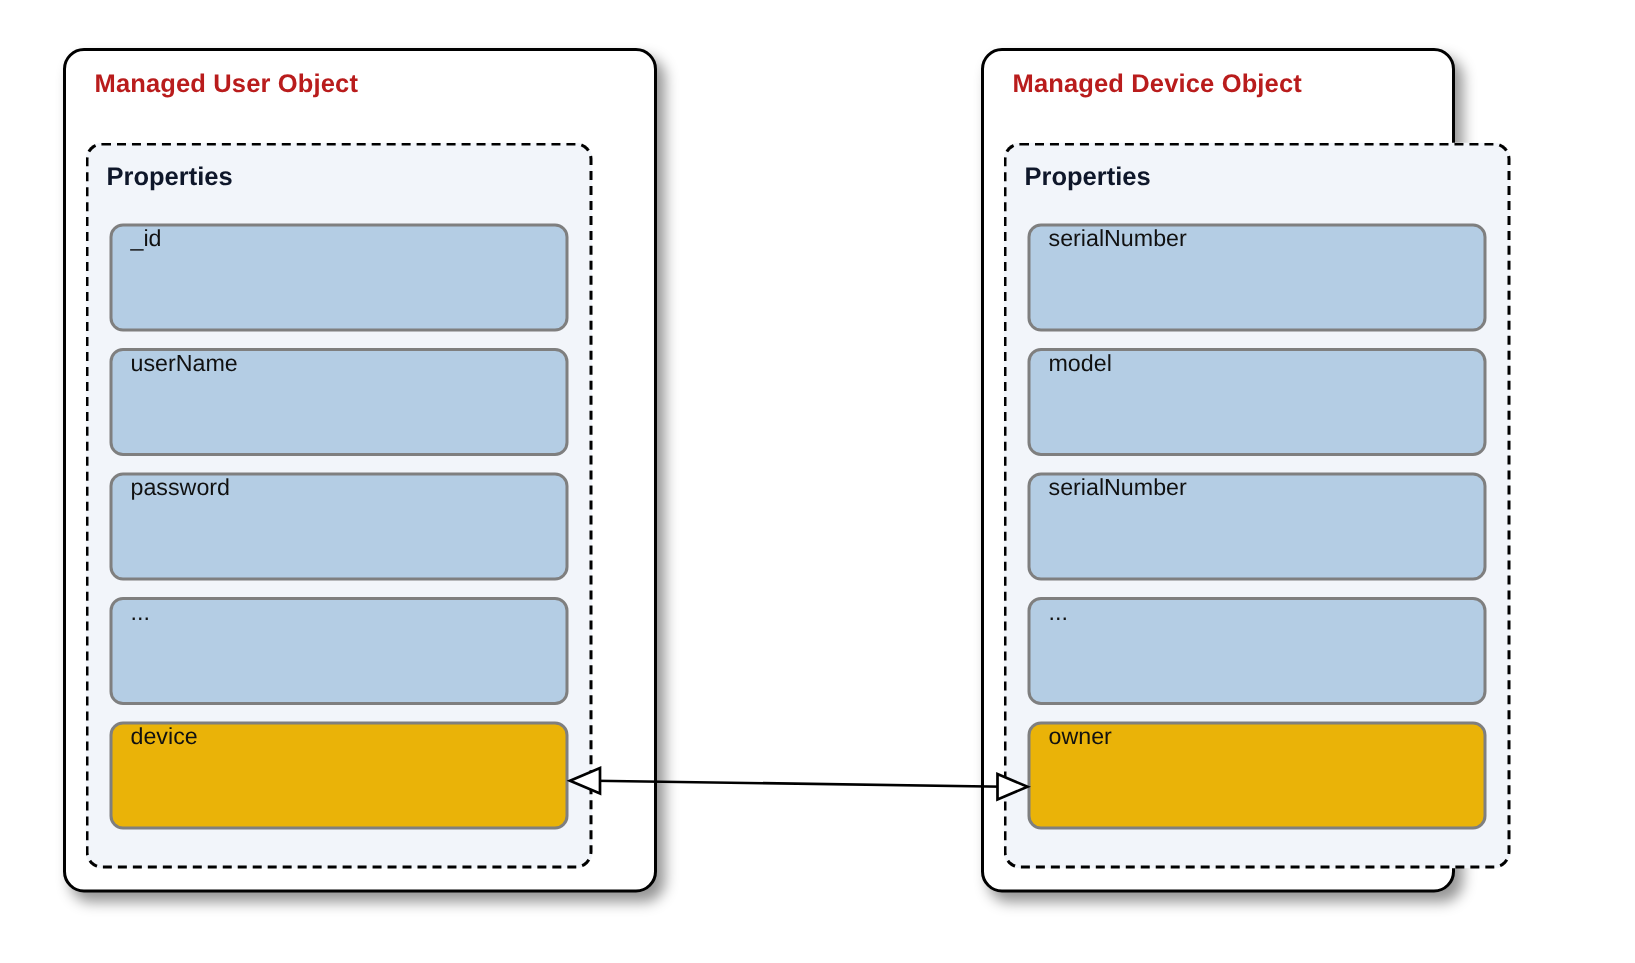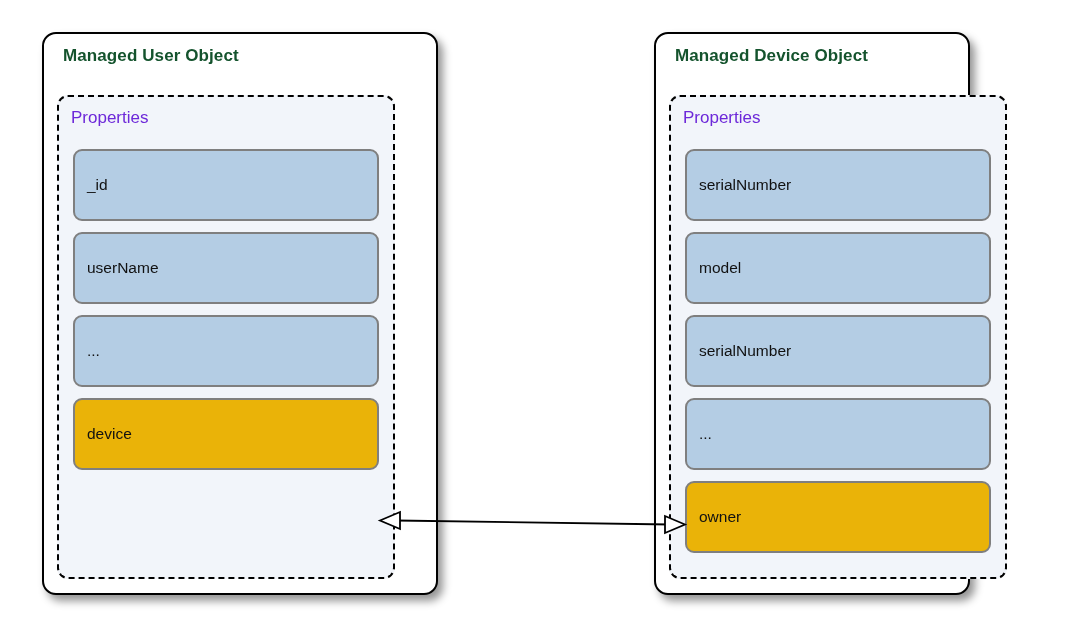--- a/index.html
+++ b/index.html
@@ -39,7 +39,7 @@
     top: 12px;
     font-size: 17px;
     font-weight: bold;
-    color: #14532d;
+    color: #b91c1c;
     letter-spacing: 0.1px;
     white-space: nowrap;
   }

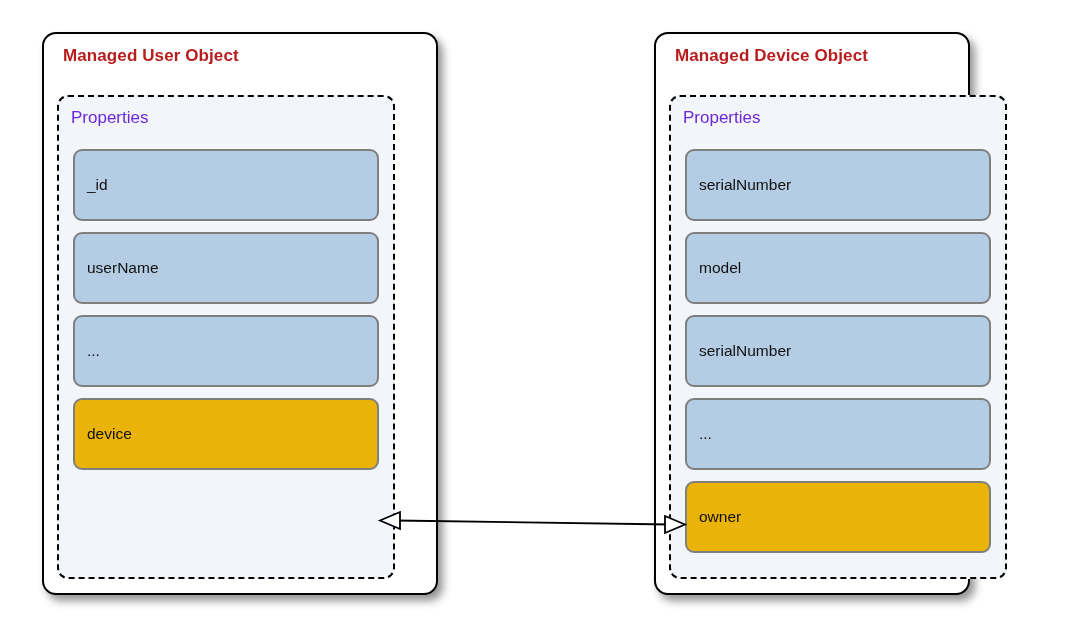--- a/index.html
+++ b/index.html
@@ -63,8 +63,8 @@
     left: 12px;
     top: 11px;
     font-size: 17px;
-    font-weight: normal;
-    color: #6d28d9;
+    font-weight: bold;
+    color: #0f172a;
     white-space: nowrap;
   }
 

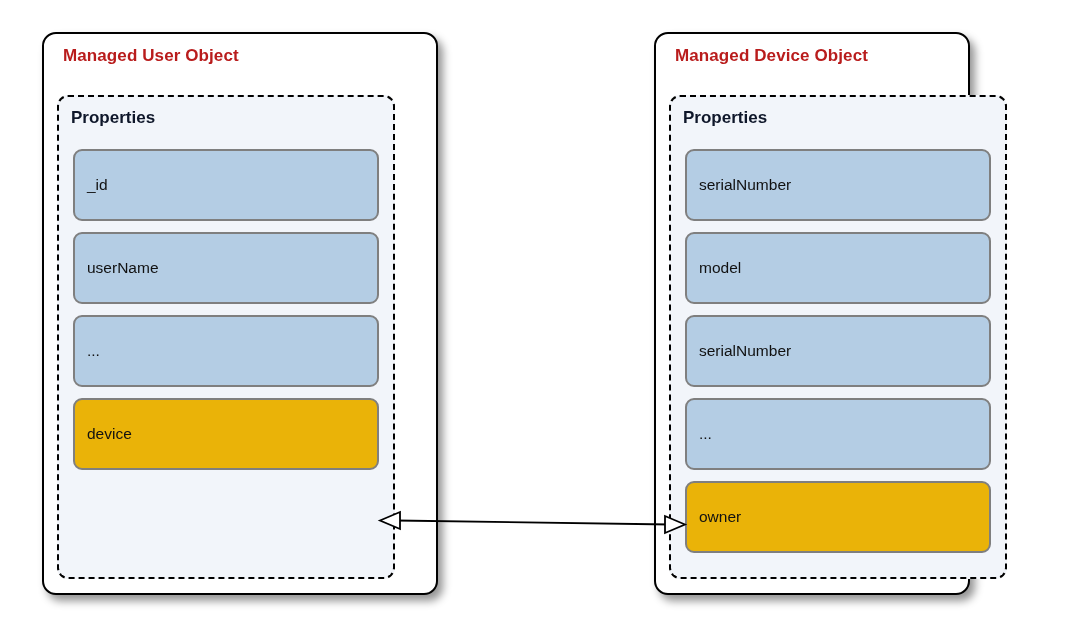--- a/index.html
+++ b/index.html
@@ -86,7 +86,7 @@
     background: #b4cde4;
     box-sizing: border-box;
     display: flex;
-    align-items: center;
+    align-items: flex-start;
   }
   .prop-chip.highlight {
     background: #eab308;

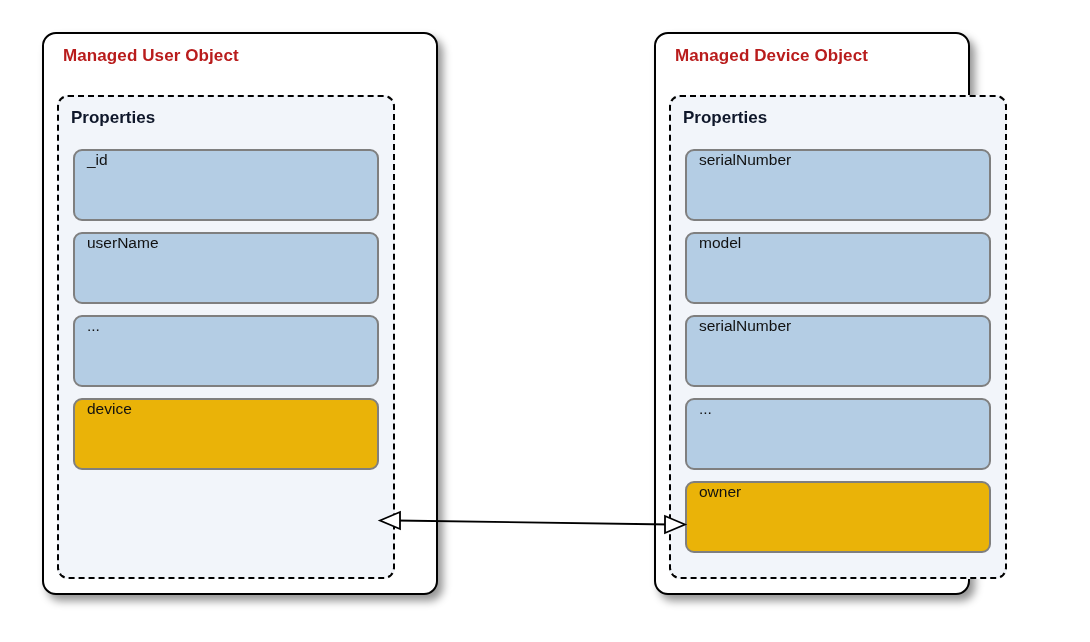--- a/index.html
+++ b/index.html
@@ -131,6 +131,9 @@
           <span class="prop-label">userName</span>
         </div>
 
+        <div class="prop-chip">
+          <span class="prop-label">password</span>
+        </div>
 
         <div class="prop-chip">
           <span class="prop-label">...</span>

